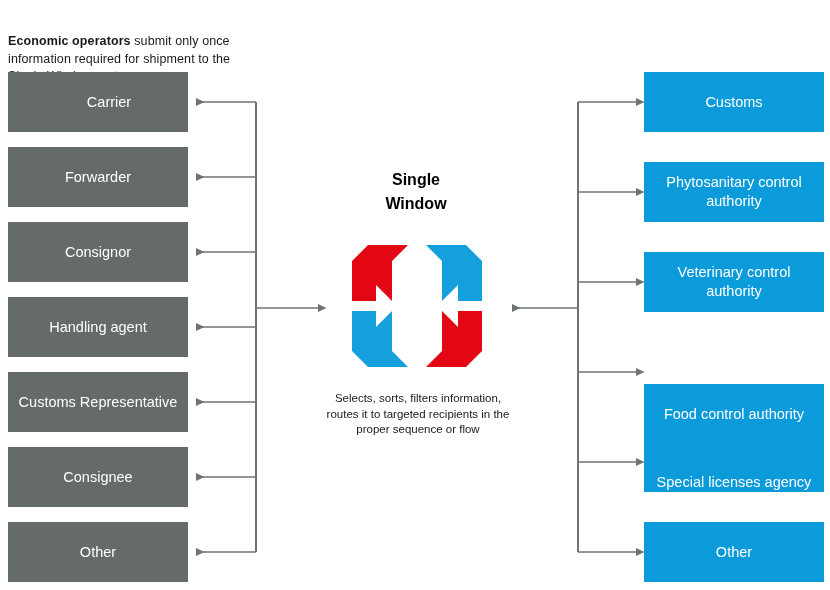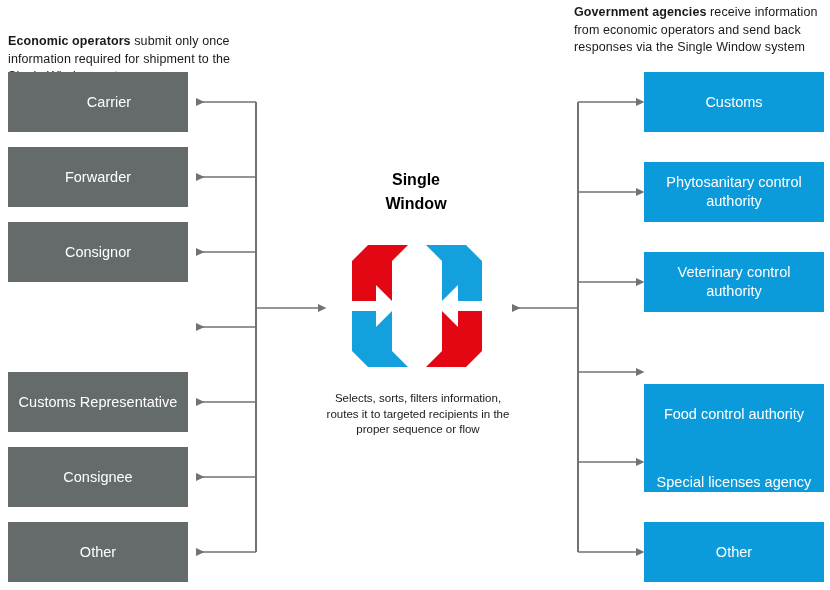--- a/index.html
+++ b/index.html
@@ -100,9 +100,6 @@
     <span class="lead">Economic operators</span><span> submit only once information required for shipment to the Single Window system</span>
   </div>
 
-  <div class="caption" id="caption-right">
-    <span class="lead">Government agencies</span><span> receive information from economic operators and send back responses via the Single Window system</span>
-  </div>
 
   <svg id="connectors" viewBox="0 0 830 590" width="830" height="590" xmlns="http://www.w3.org/2000/svg">
     <defs>

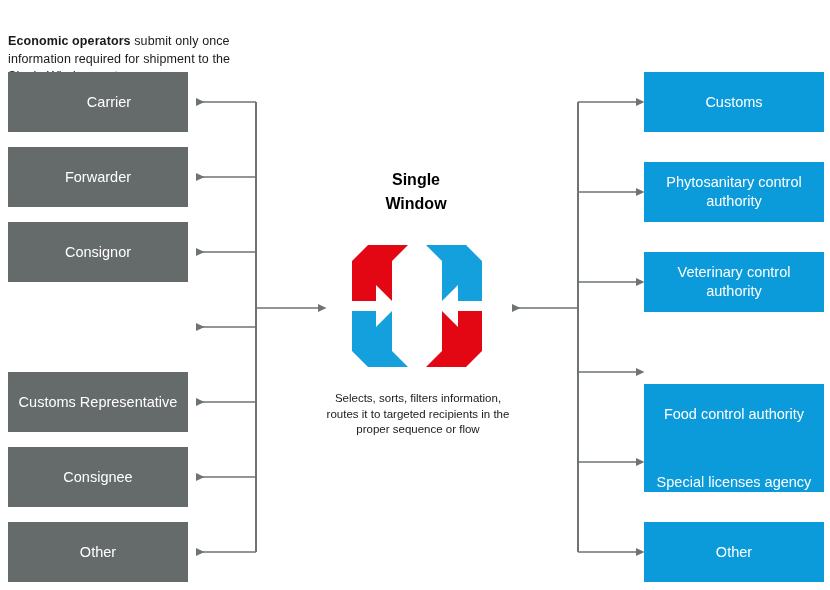--- a/index.html
+++ b/index.html
@@ -144,6 +144,9 @@
   <div class="node operator" style="top:222px;height:60px;">
     <span class="node-label">Consignor</span>
   </div>
+  <div class="node operator" style="top:297px;height:60px;">
+    <span class="node-label">Handling agent</span>
+  </div>
   <div class="node operator" style="top:372px;height:60px;">
     <span class="node-label">Customs Representative</span>
   </div>

